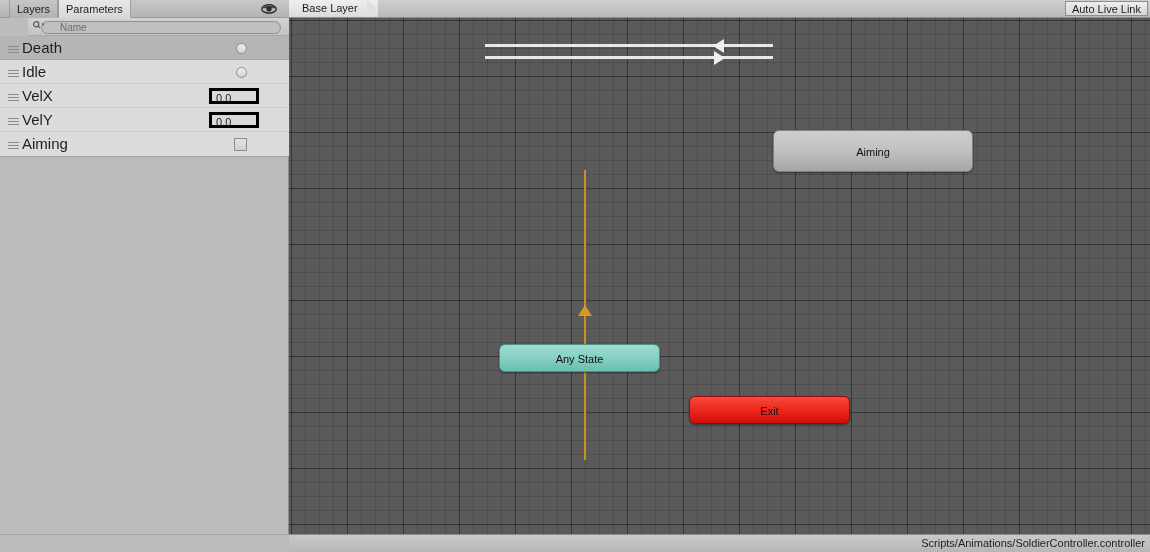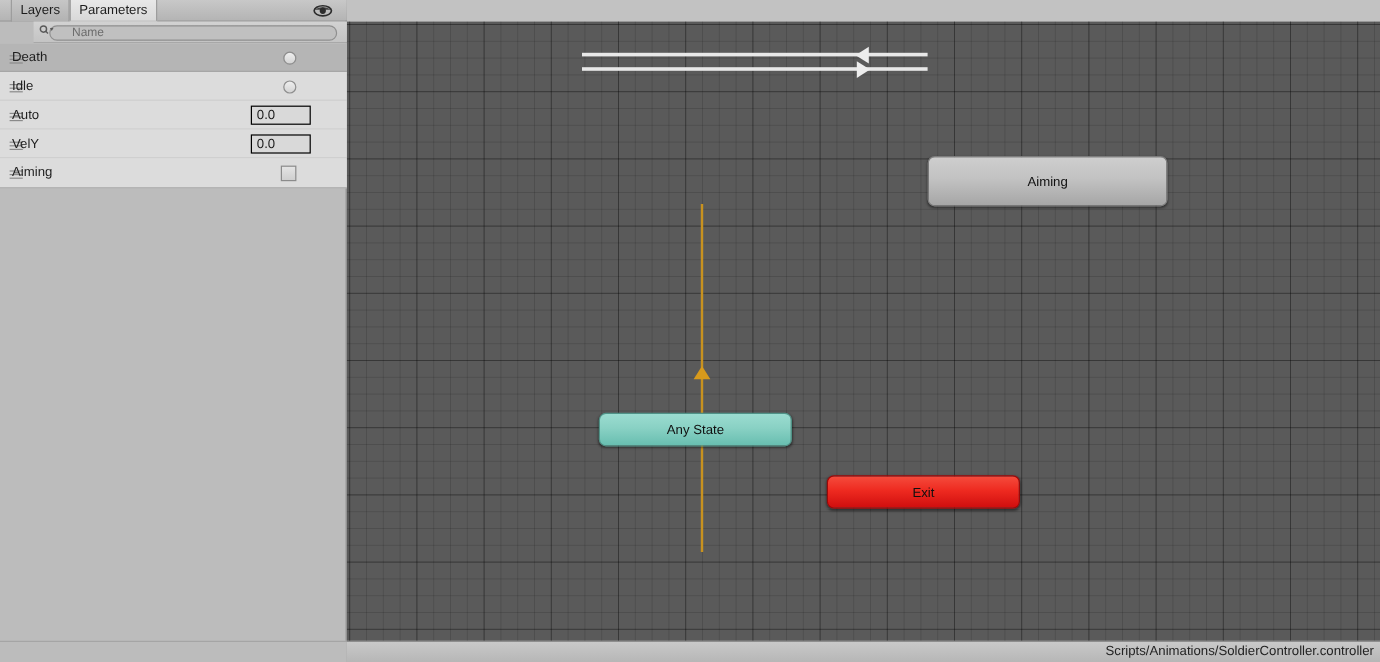--- a/index.html
+++ b/index.html
@@ -446,6 +446,11 @@
 
     </div>
 
+    <div id="graph-toolbar">
+      <div id="breadcrumb">Base Layer</div>
+      <div id="breadcrumb-arrow"></div>
+      <div id="live-link-btn">Auto Live Link</div>
+    </div>
 
   </div>
 

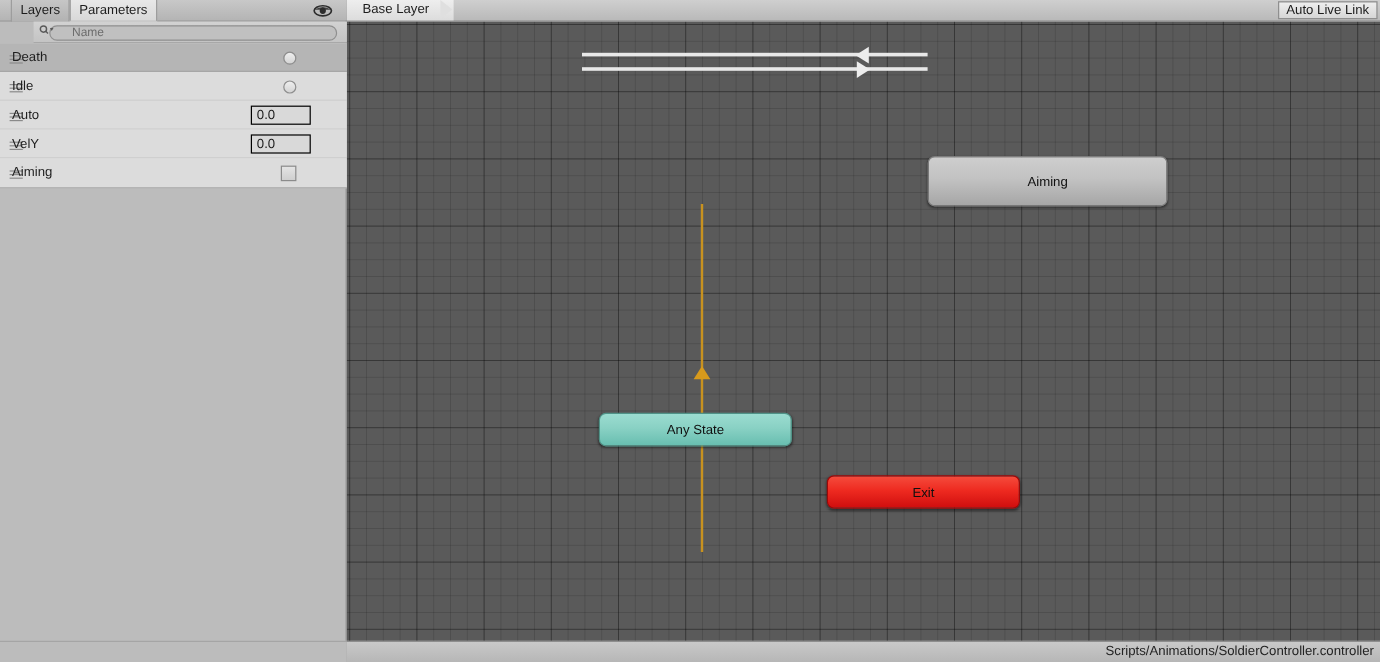--- a/index.html
+++ b/index.html
@@ -140,10 +140,10 @@
   }
   .param-name {
     position: absolute;
-    left: 10px; top: 0;
+    left: 22px; top: 0;
     height: 24px;
     line-height: 24px;
-    font-size: 11px;
+    font-size: 15px;
     color: #1e1e1e;
   }
   .ctrl-trigger {

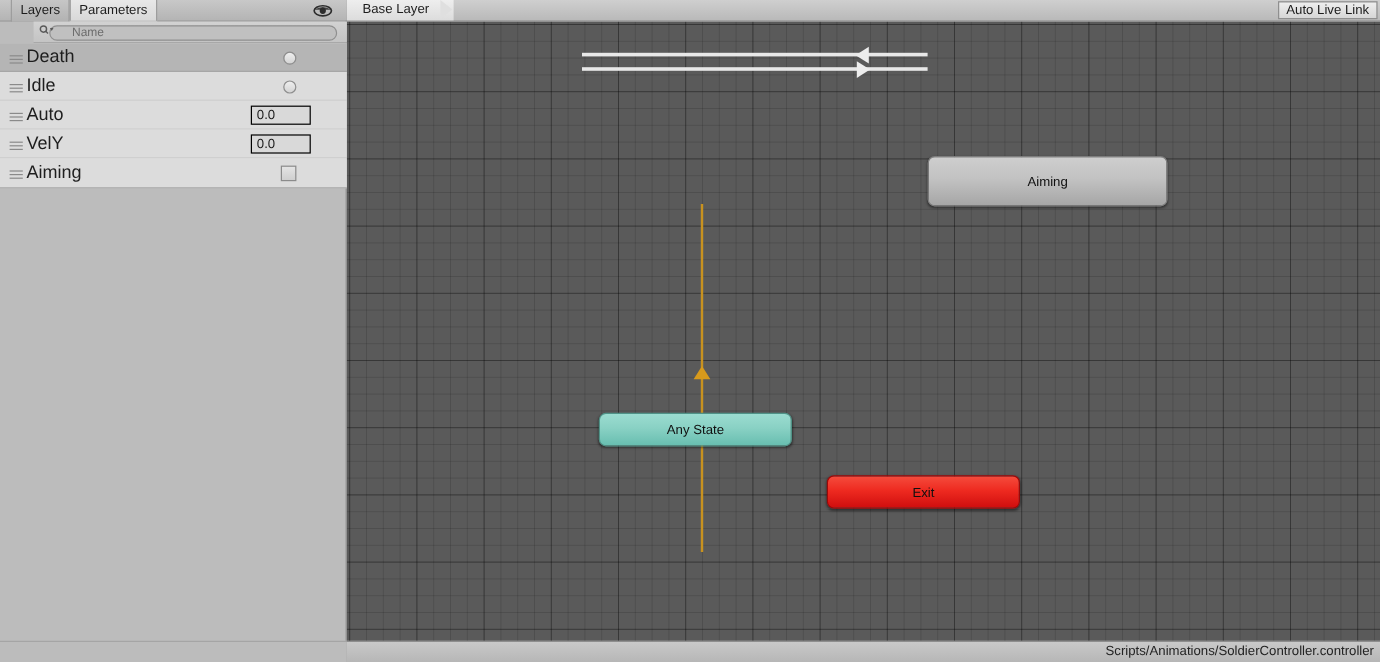--- a/index.html
+++ b/index.html
@@ -388,7 +388,7 @@
             <i></i>
             <i></i>
           </div>
-        <div class="param-name">Auto</div>
+        <div class="param-name">VelX</div>
         <div class="ctrl-float">0.0</div>
       </div>
 

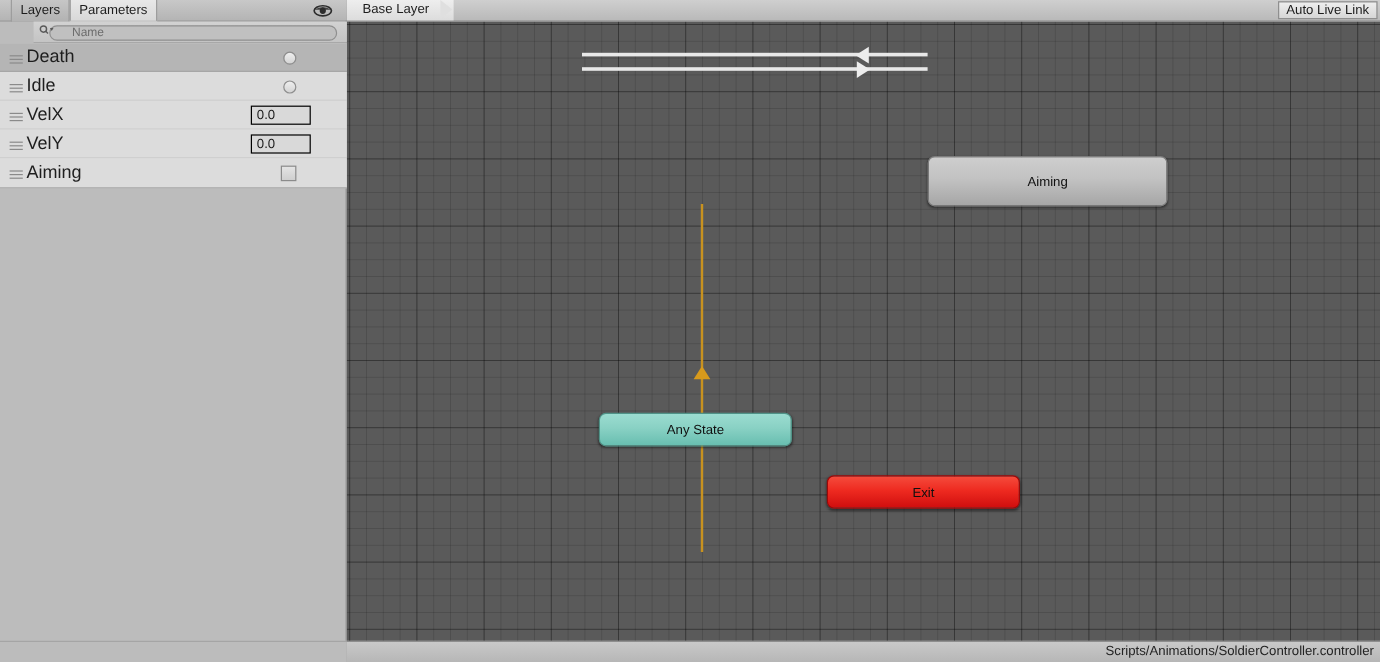--- a/index.html
+++ b/index.html
@@ -160,7 +160,7 @@
     right: 30px; top: 4px;
     width: 50px; height: 16px;
     background: #d9d9d9;
-    border: 1px solid #000000;
+    border: 3px solid #000000;
     box-sizing: border-box;
     font-size: 11px;
     color: #1d1d1d;

